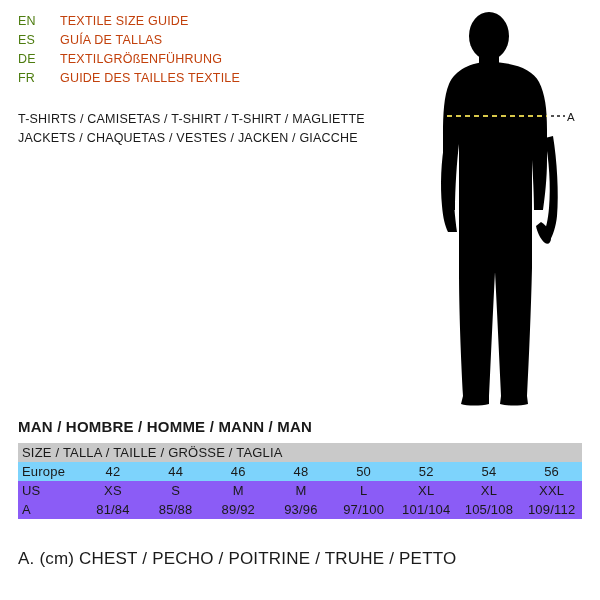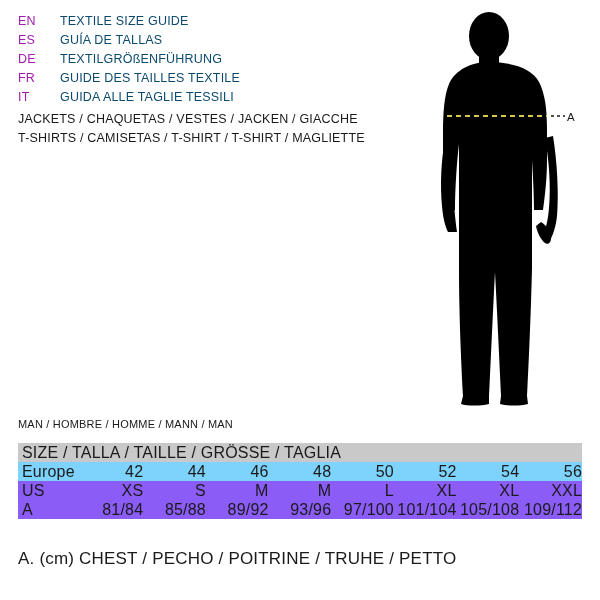--- a/index.html
+++ b/index.html
@@ -40,7 +40,7 @@
   .lang-code {
     width: 42px;
     flex: 0 0 42px;
-    color: #a21caf;
+    color: #4d7c0f;
   }
   .lang-text {
     color: #0c4a6e;

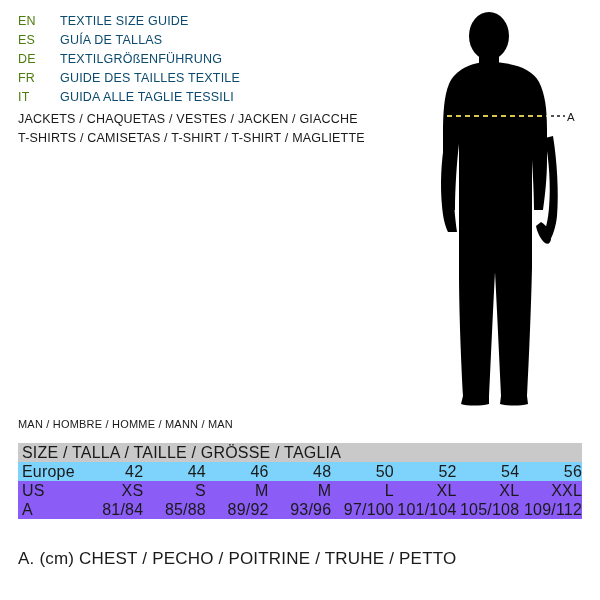--- a/index.html
+++ b/index.html
@@ -43,7 +43,7 @@
     color: #4d7c0f;
   }
   .lang-text {
-    color: #0c4a6e;
+    color: #c2410c;
     white-space: nowrap;
   }
 

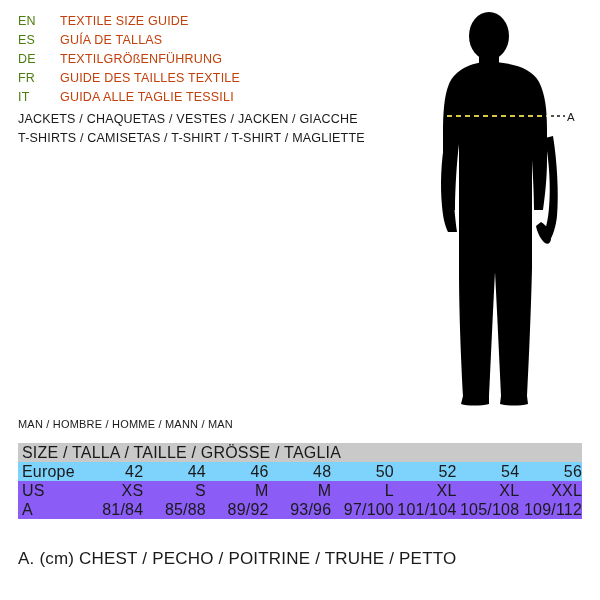--- a/index.html
+++ b/index.html
@@ -162,10 +162,6 @@
     <div class="lang-row">
       <span class="lang-code">FR</span>
       <span class="lang-text">GUIDE DES TAILLES TEXTILE</span>
-    </div>
-    <div class="lang-row">
-      <span class="lang-code">IT</span>
-      <span class="lang-text">GUIDA ALLE TAGLIE TESSILI</span>
     </div>
   </div>
 

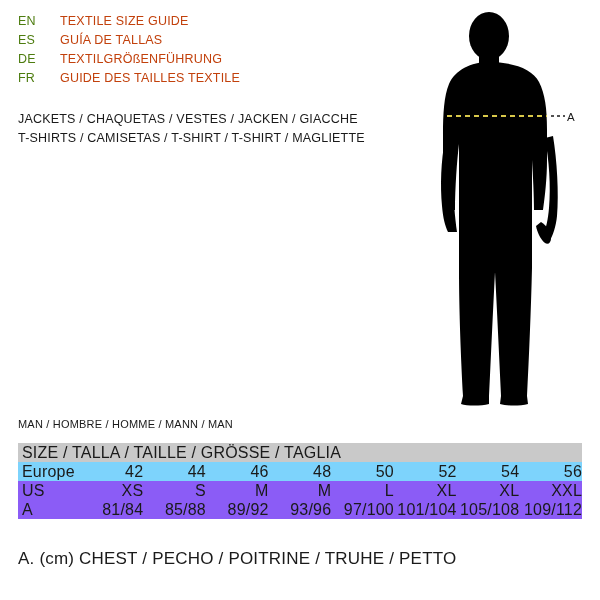--- a/index.html
+++ b/index.html
@@ -166,8 +166,8 @@
   </div>
 
   <div class="category-block">
+    <div class="category-line">T-SHIRTS / CAMISETAS / T-SHIRT / T-SHIRT / MAGLIETTE</div>
     <div class="category-line">JACKETS / CHAQUETAS / VESTES / JACKEN / GIACCHE</div>
-    <div class="category-line">T-SHIRTS / CAMISETAS / T-SHIRT / T-SHIRT / MAGLIETTE</div>
   </div>
 
   <div class="figure-wrap">

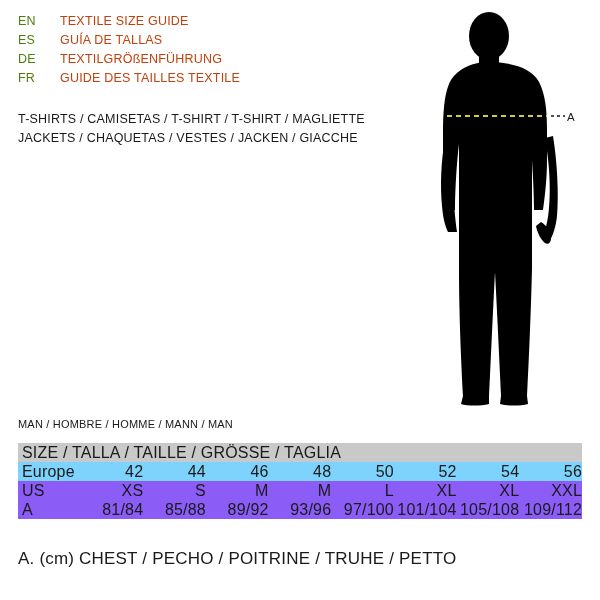--- a/index.html
+++ b/index.html
@@ -86,8 +86,8 @@
     position: absolute;
     left: 18px;
     top: 418px;
-    font-size: 11px;
-    font-weight: normal;
+    font-size: 15px;
+    font-weight: bold;
     letter-spacing: 0.2px;
     white-space: nowrap;
   }

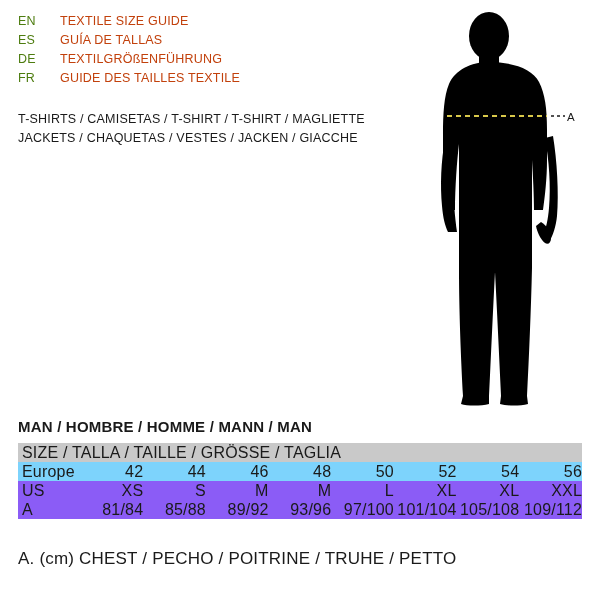--- a/index.html
+++ b/index.html
@@ -101,7 +101,7 @@
   table.sizes {
     border-collapse: collapse;
     width: 564px;
-    font-size: 16px;
+    font-size: 13px;
     table-layout: fixed;
   }
   table.sizes td {

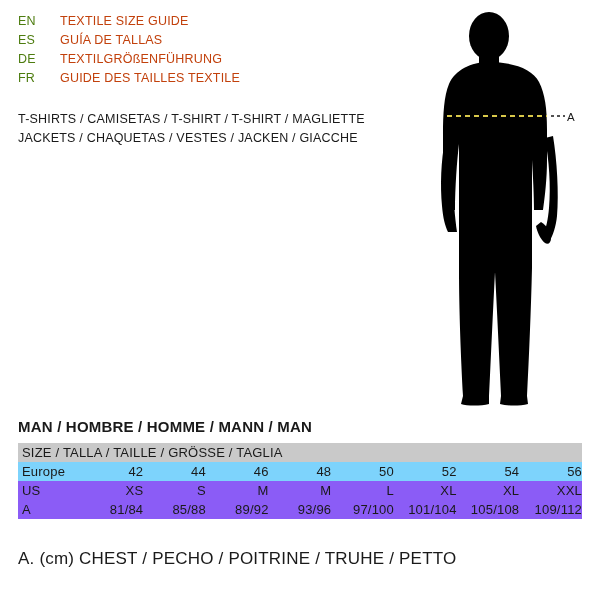--- a/index.html
+++ b/index.html
@@ -128,7 +128,7 @@
   }
   td.val {
     width: 68px;
-    text-align: right;
+    text-align: center;
     padding-left: 2px !important;
   }
 

